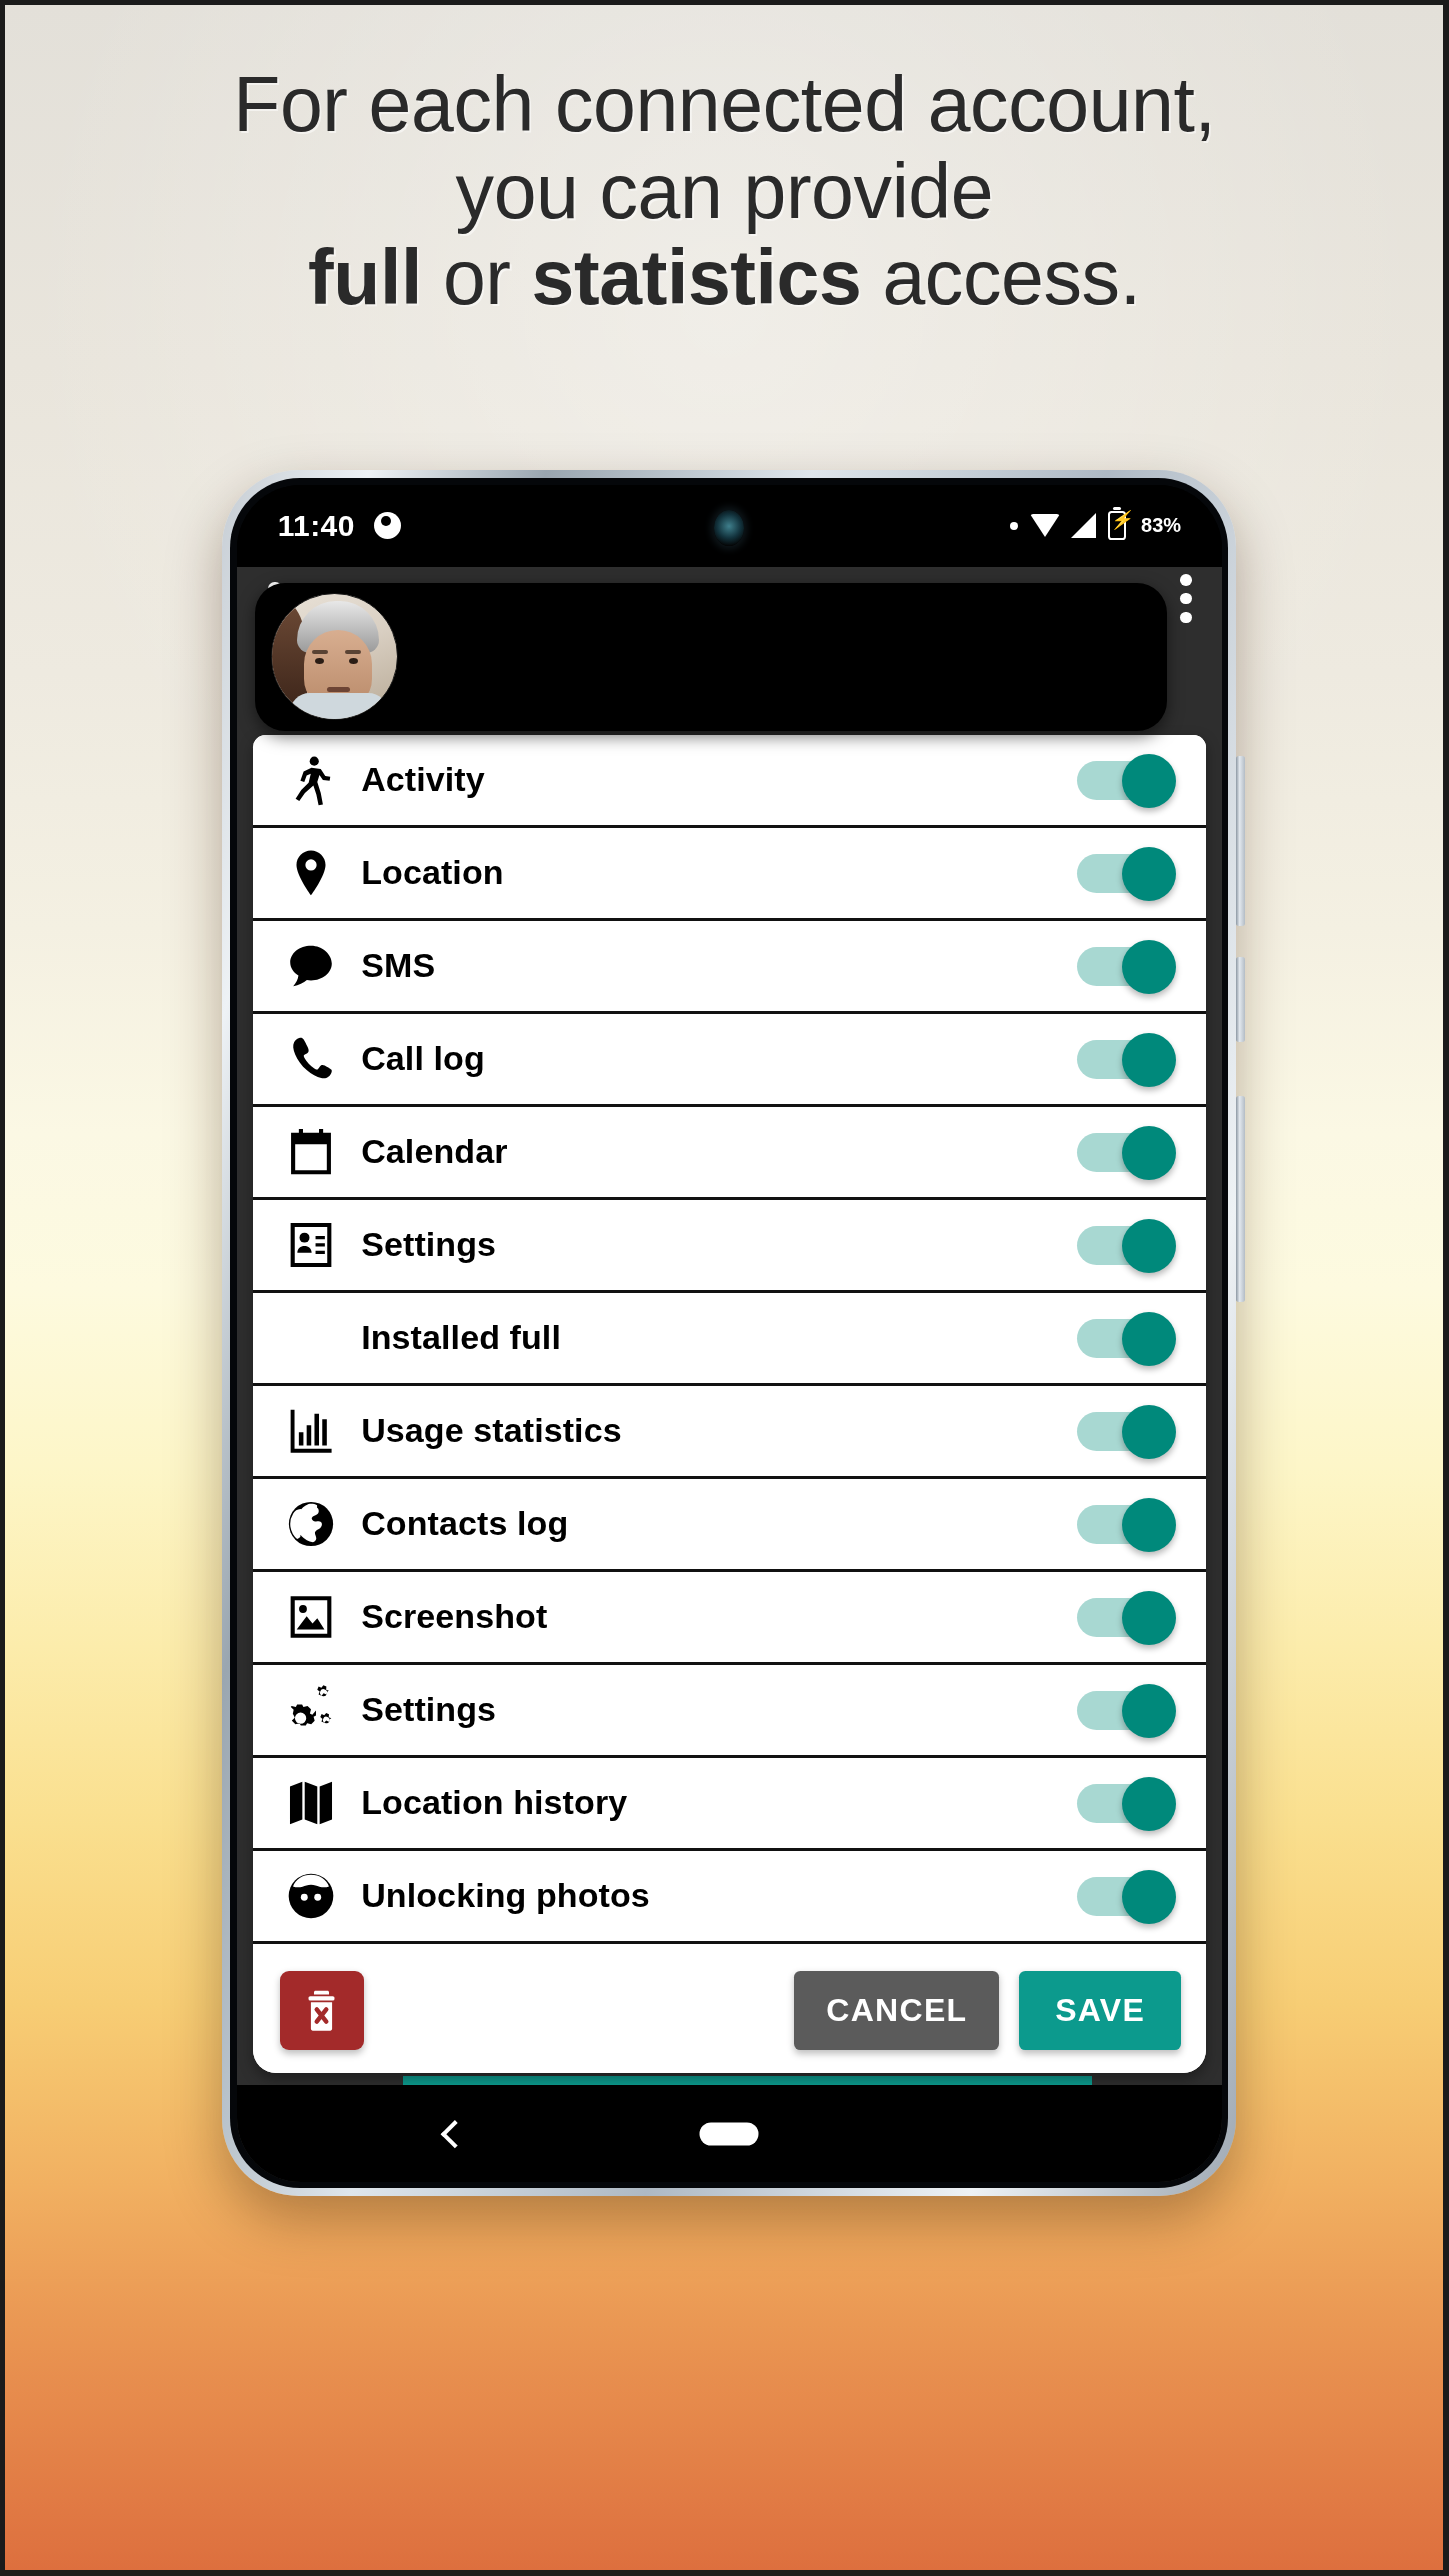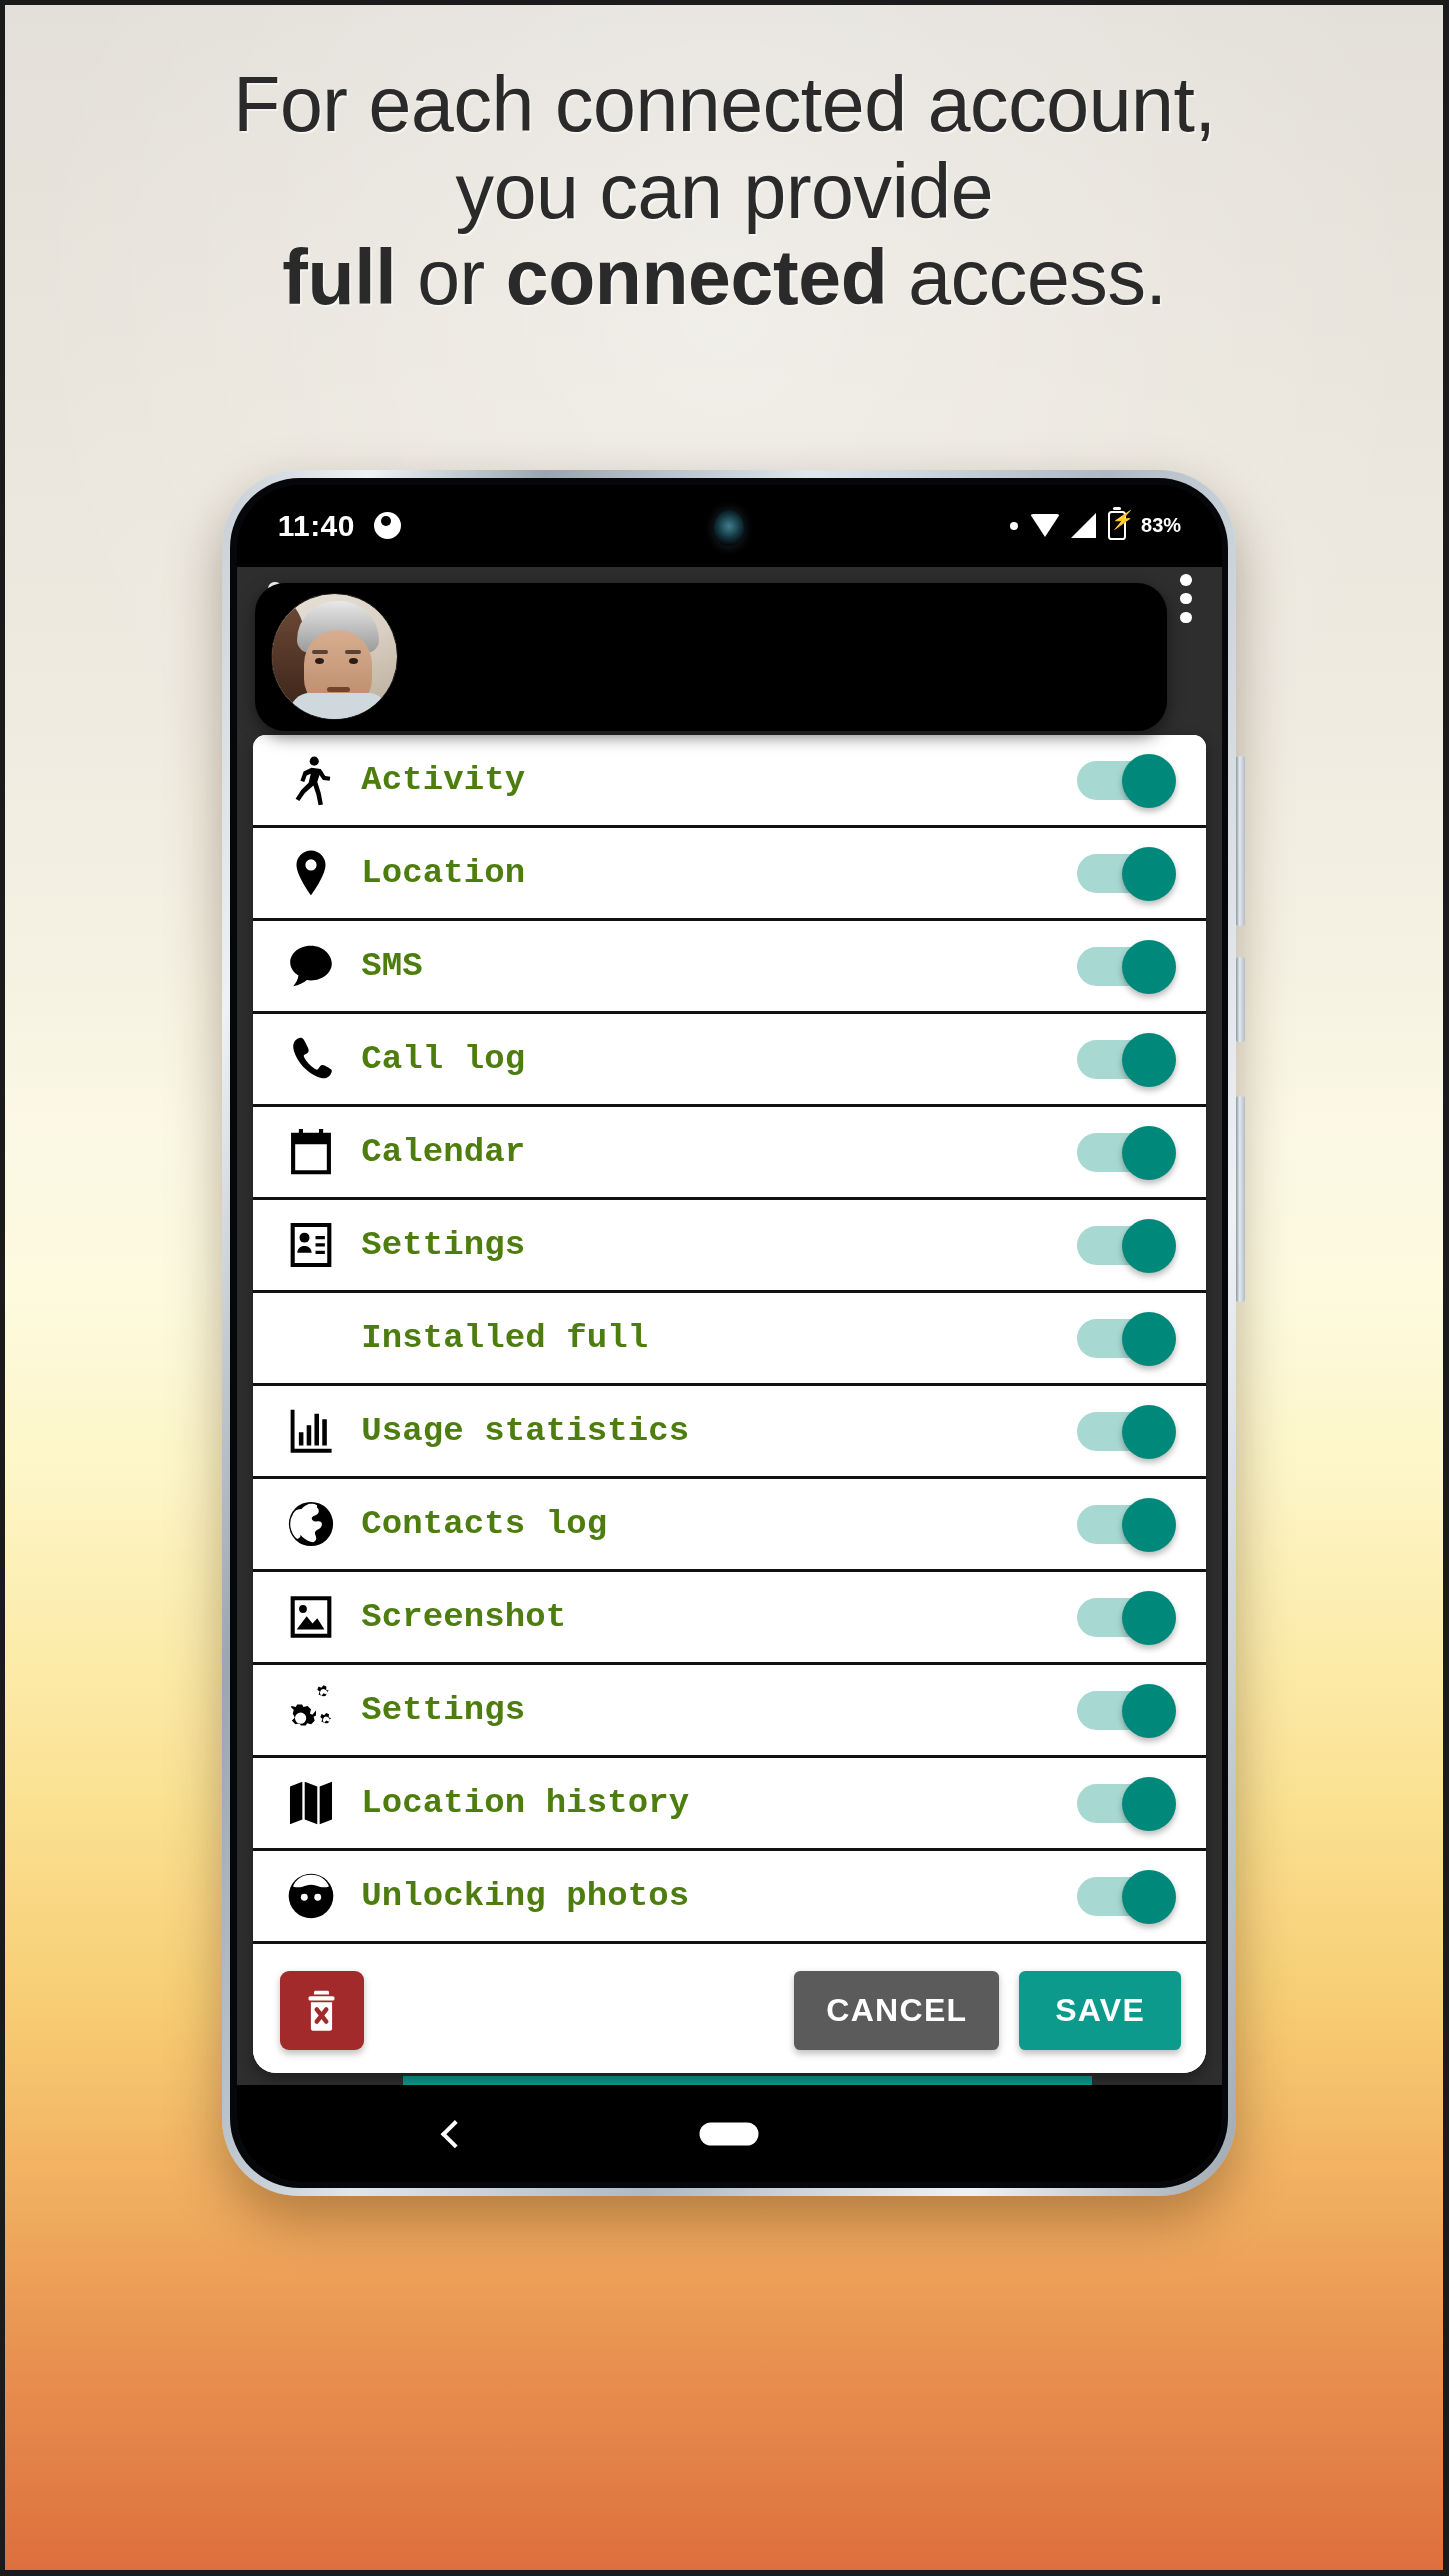--- a/index.html
+++ b/index.html
@@ -376,7 +376,7 @@
   <div class="headline">
     <span class="ln">For each connected account,</span>
     <span class="ln">you can provide</span>
-    <span class="ln"><b>full</b><span> or </span><b>connected</b><span> access.</span></span>
+    <span class="ln"><b>full</b><span> or </span><b>statistics</b><span> access.</span></span>
   </div>
 
   <div class="phone">

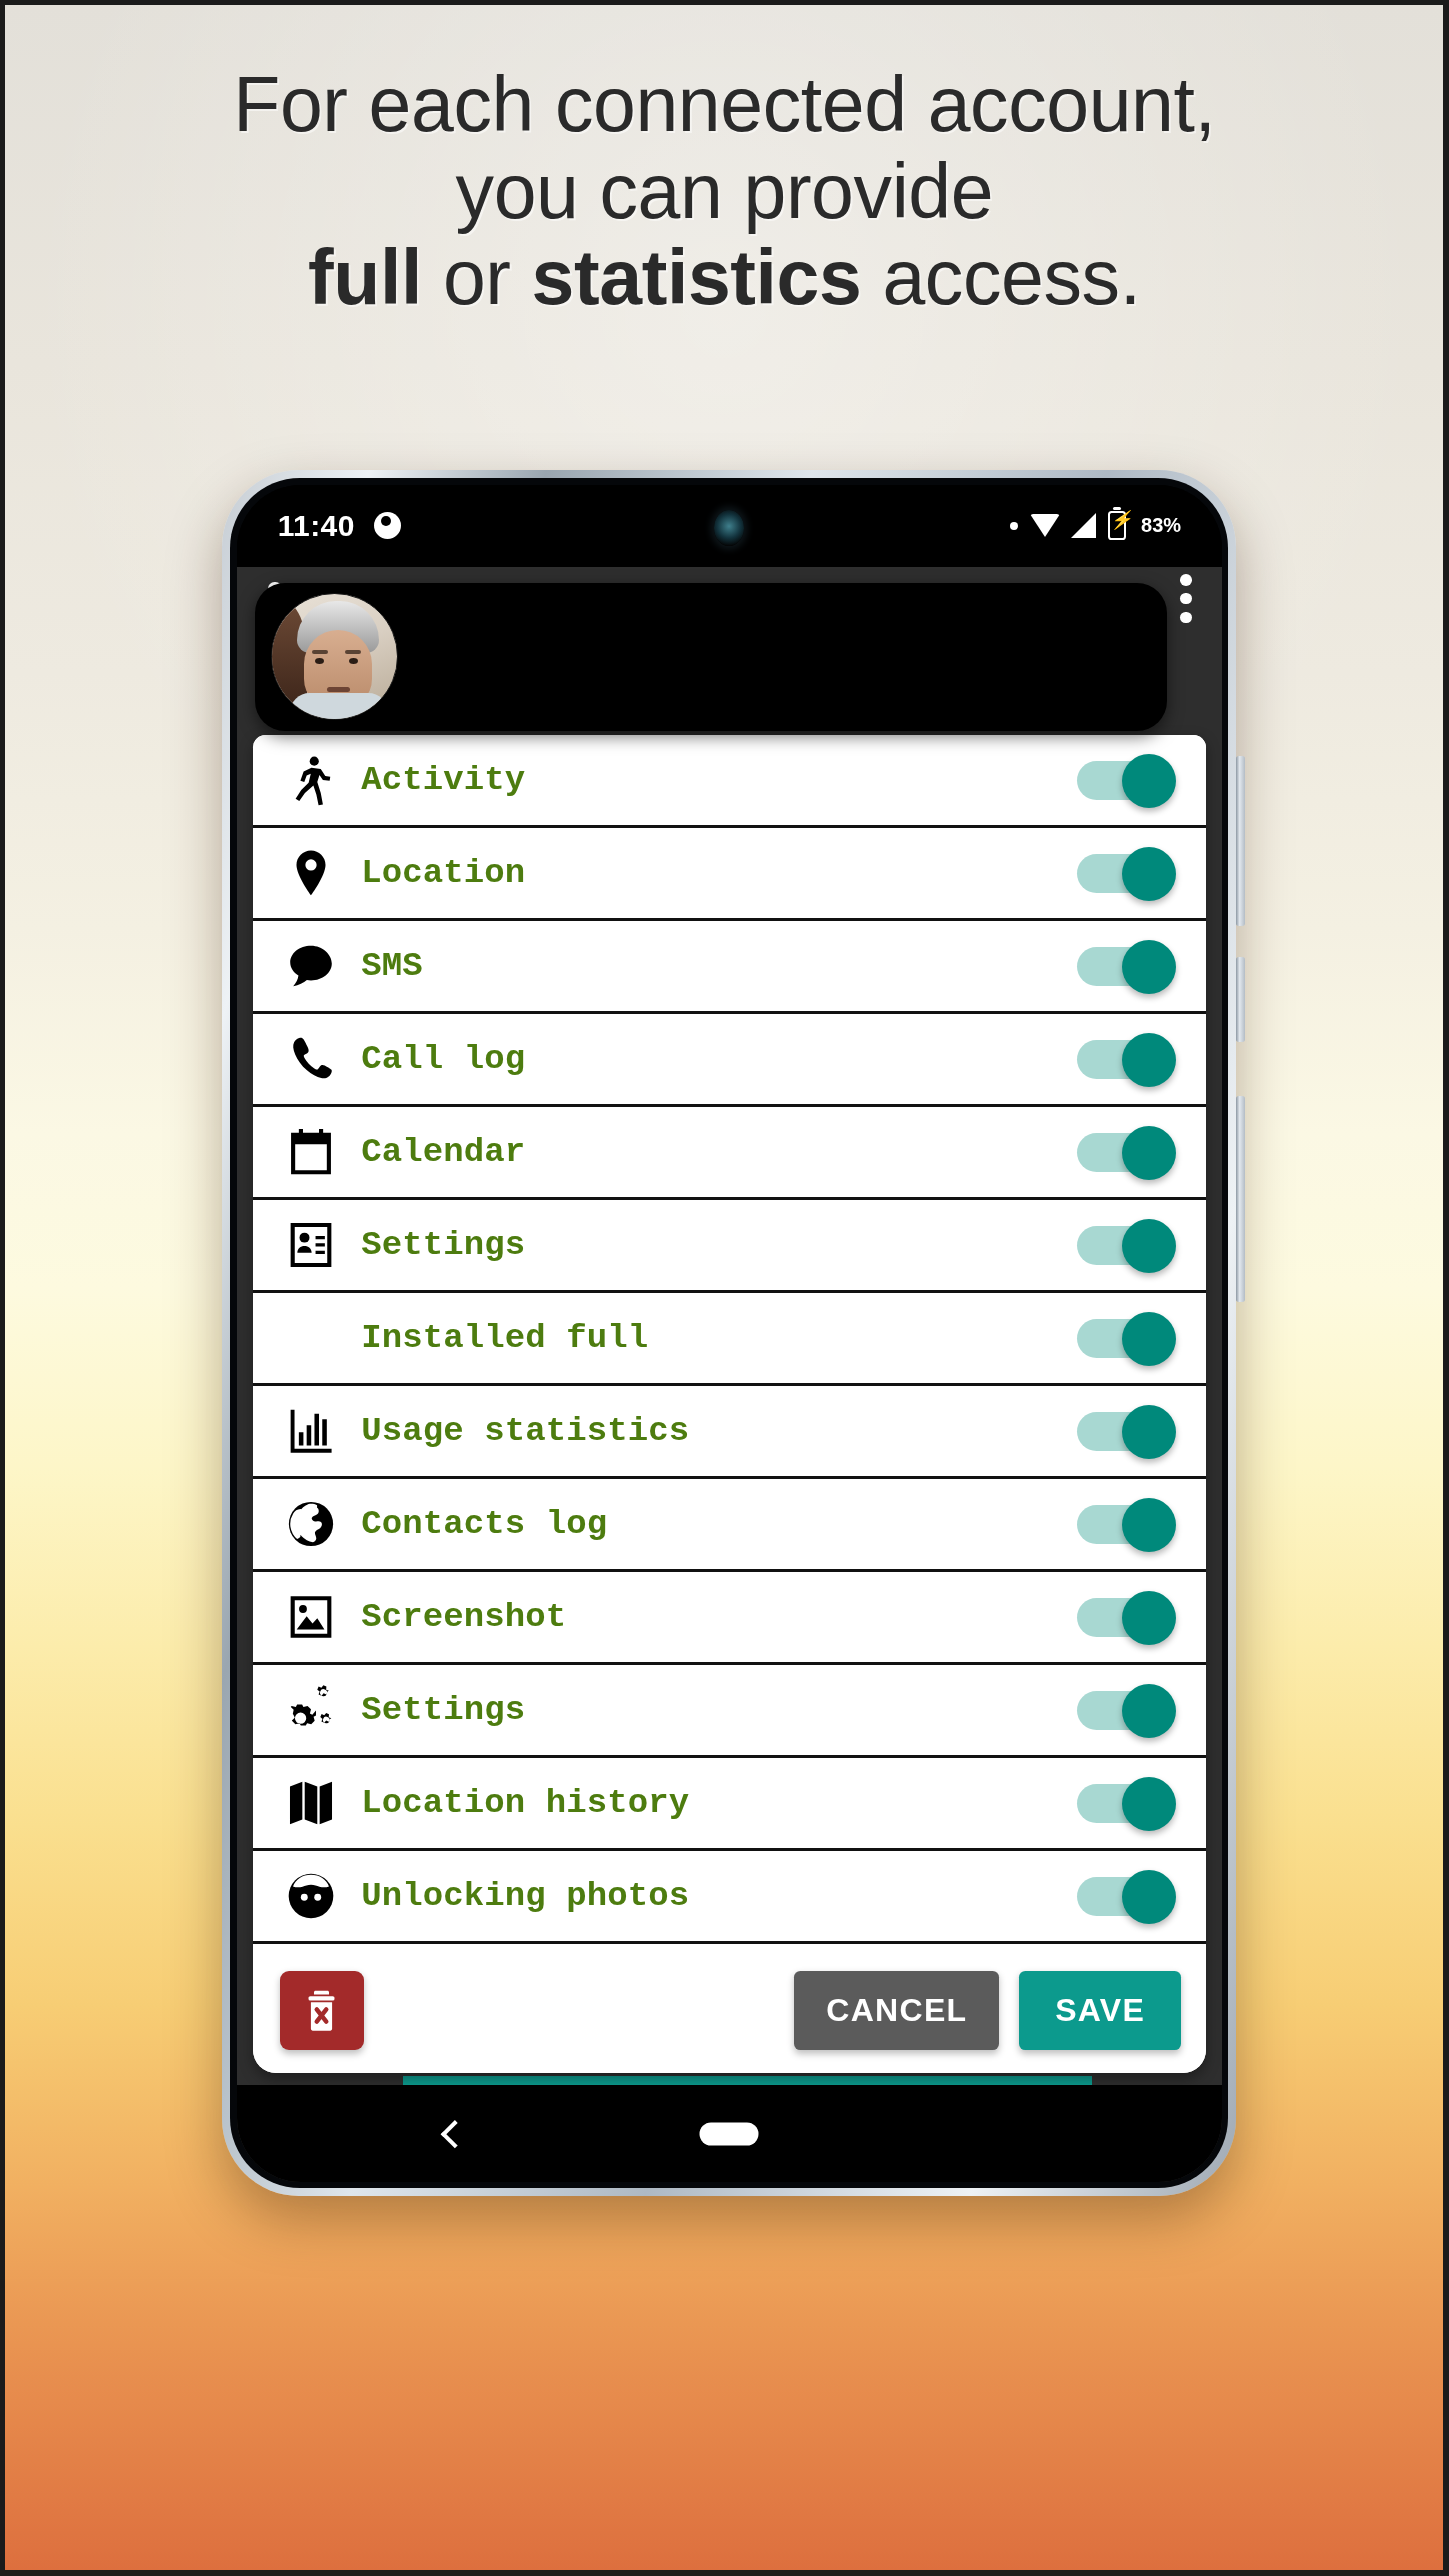--- a/index.html
+++ b/index.html
@@ -286,9 +286,9 @@
     margin-left: 21.5px;
     font-size: 34px;
     font-weight: 700;
-    color: #4d7c0f;
+    color: #000000;
     letter-spacing: 0.1px;
-    font-family: Liberation Mono, monospace;
+    font-family: Liberation Sans, sans-serif;
   }
   .row .grow { flex: 1; }
 

